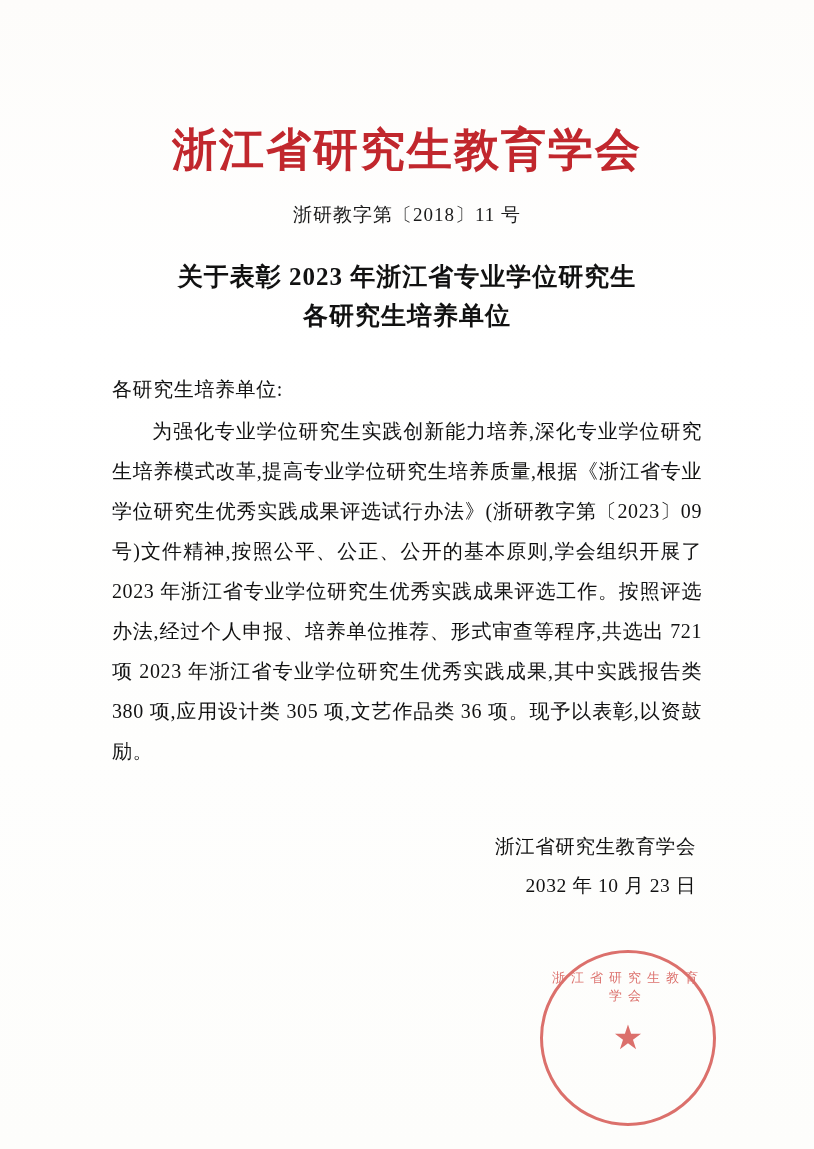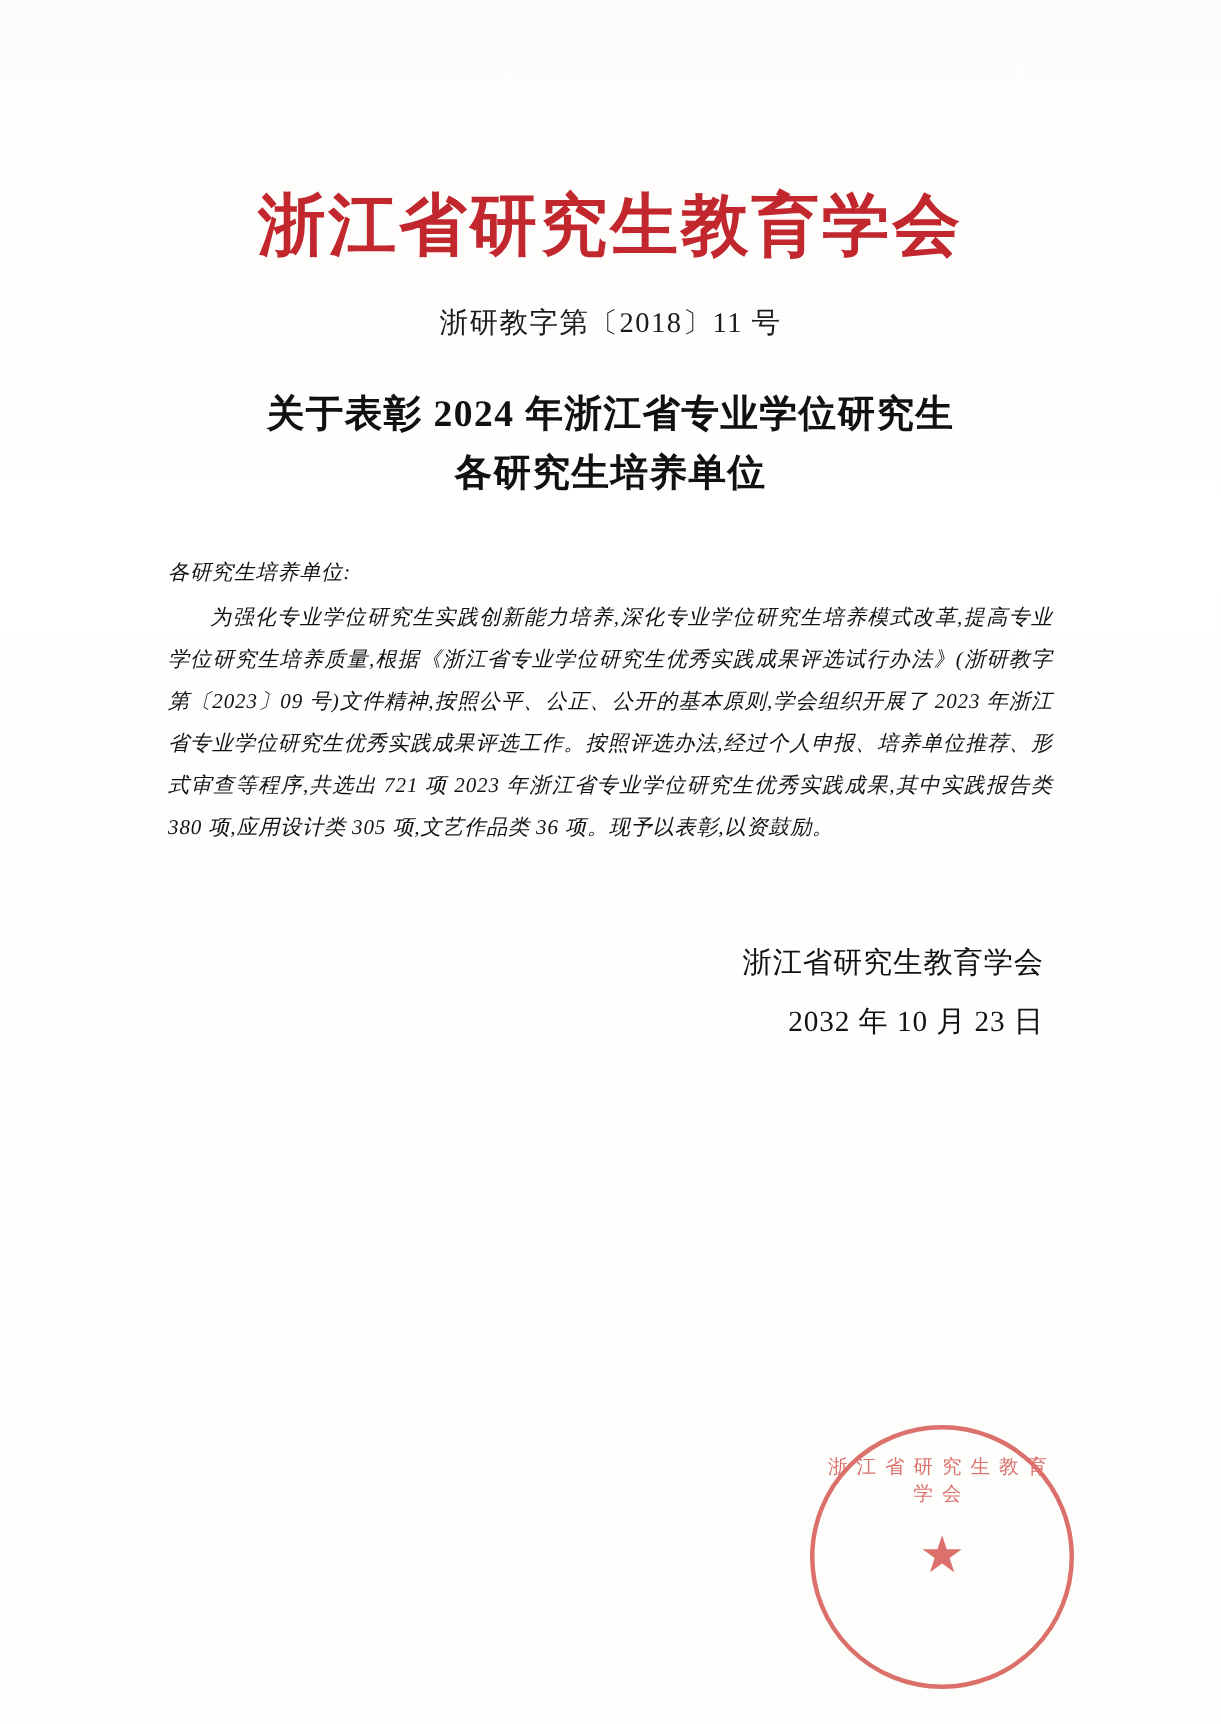--- a/index.html
+++ b/index.html
@@ -129,7 +129,7 @@
     <div class="org-title">浙江省研究生教育学会</div>
     <div class="doc-number">浙研教字第〔2018〕11 号</div>
     <div class="doc-title">
-      <span class="line1">关于表彰 2024 年浙江省专业学位研究生</span>
+      <span class="line1">关于表彰 2023 年浙江省专业学位研究生</span>
       <span class="line2">各研究生培养单位</span>
     </div>
   </div>

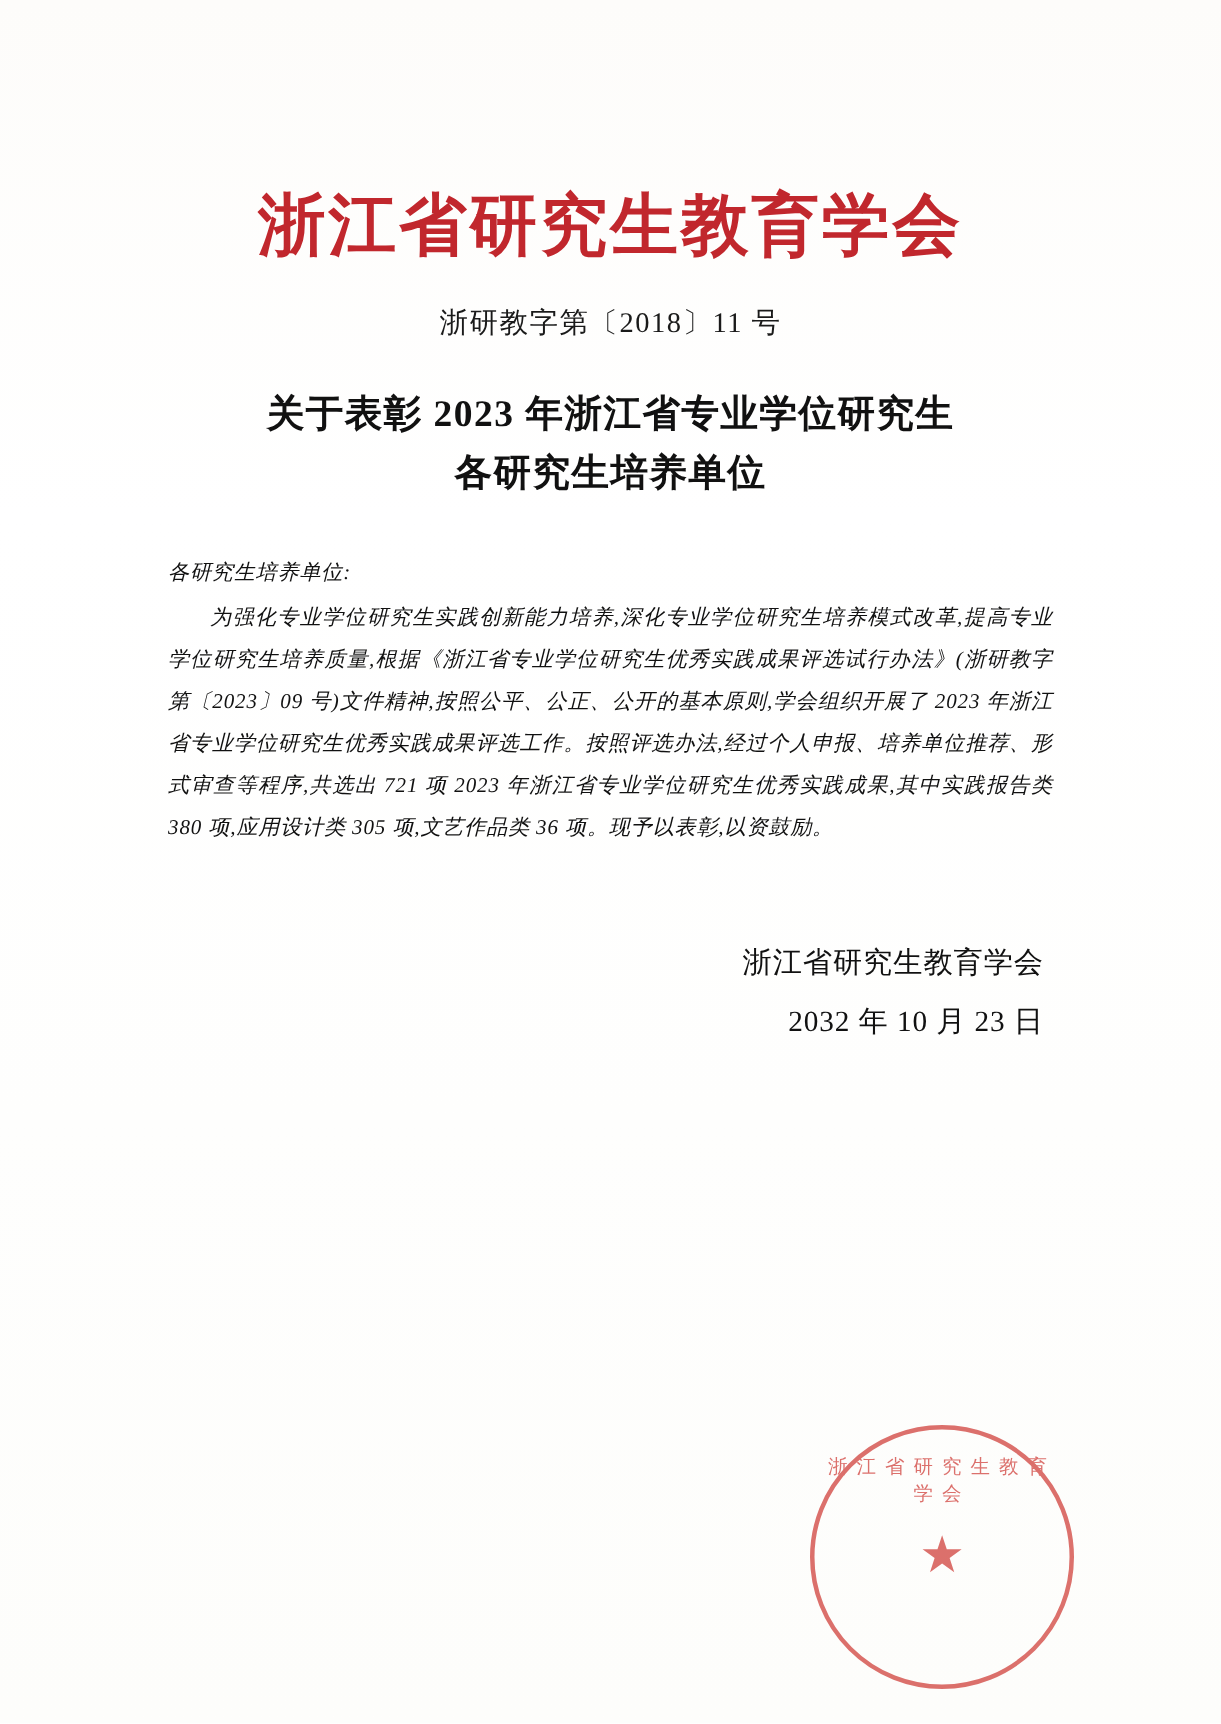--- a/index.html
+++ b/index.html
@@ -54,12 +54,11 @@
   }
   .body-text {
     margin-top: 34px;
-    font-size: 14px;
+    font-size: 20px;
     color: #111111;
     line-height: 2.0;
     letter-spacing: 0.6px;
     text-align: justify;
-    font-style: italic;
   }
   .salutation {
     margin-bottom: 2px;

